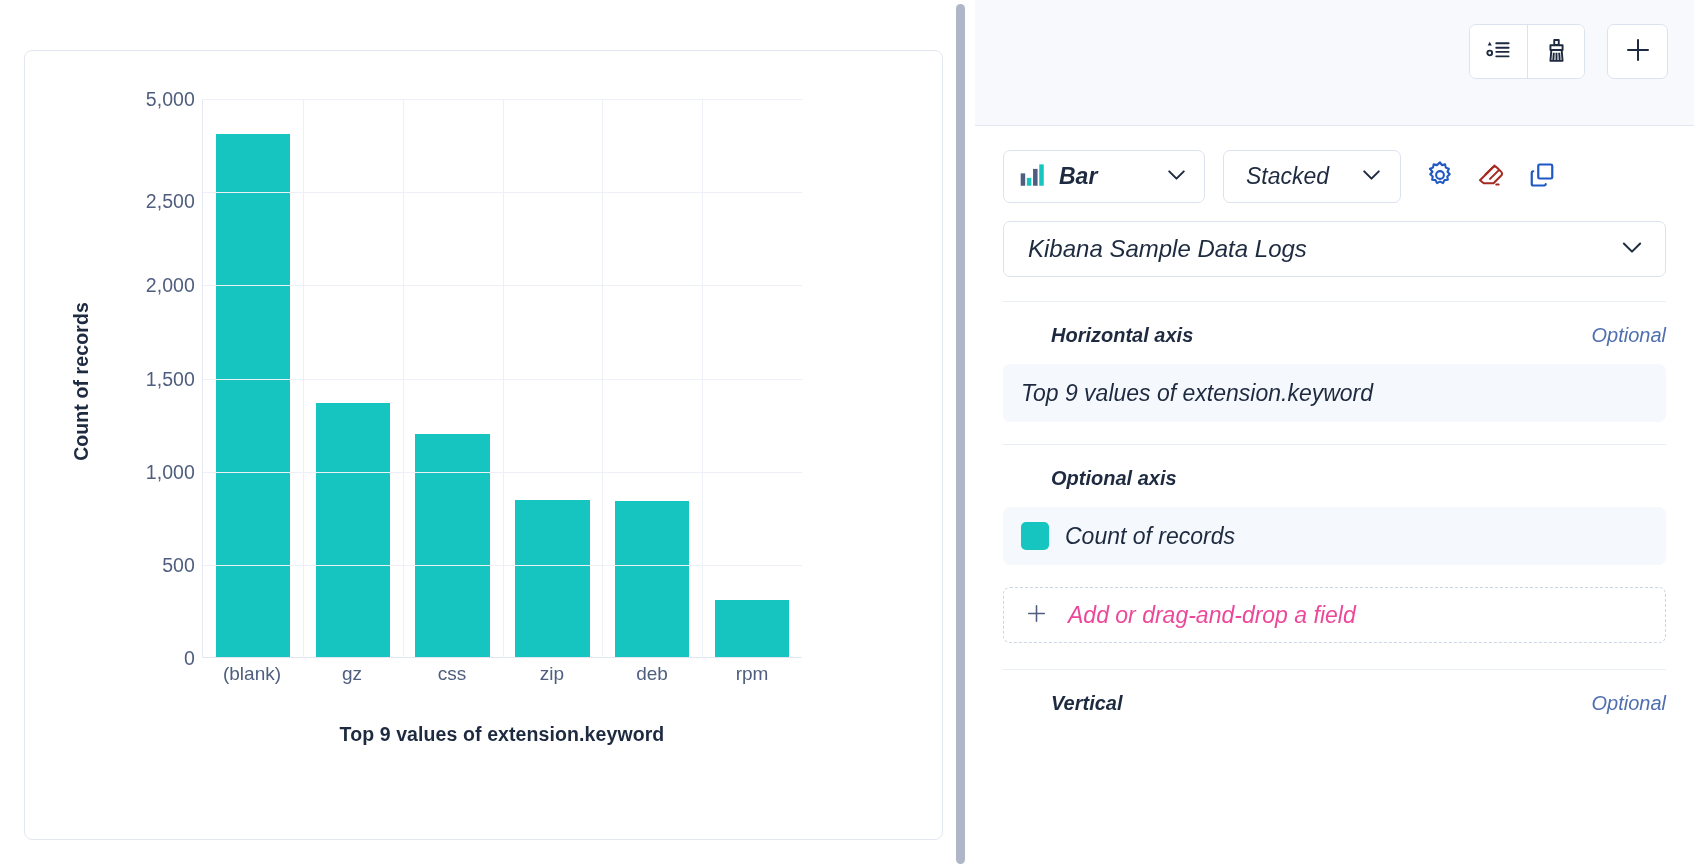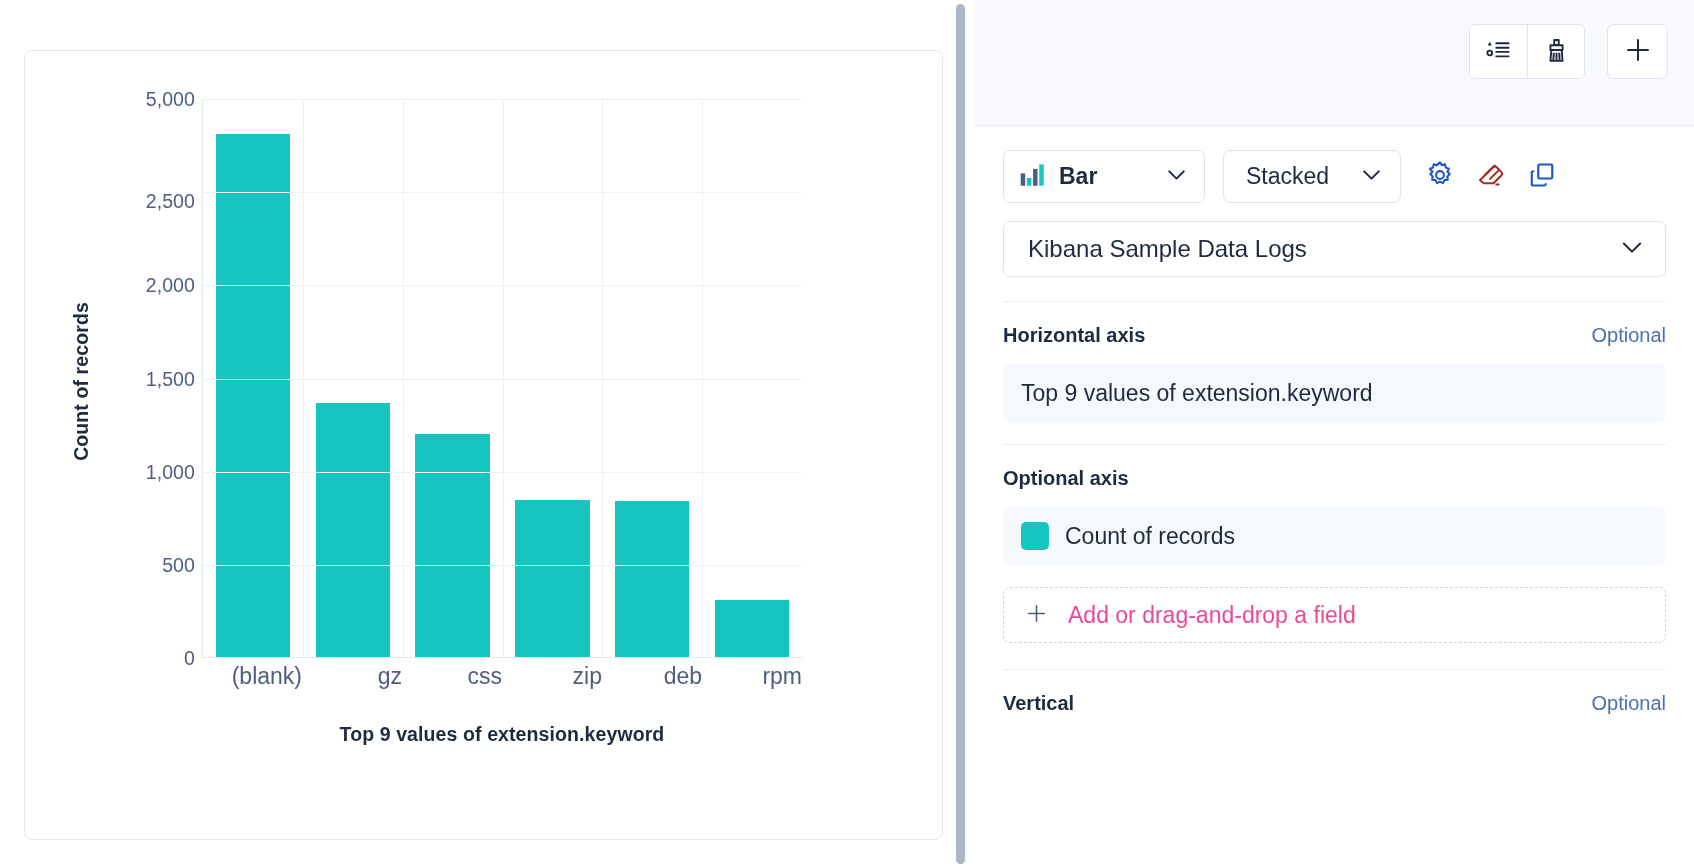--- a/index.html
+++ b/index.html
@@ -160,6 +160,7 @@
     position: absolute; left: 0; top: 126px;
     width: 100%; height: 742px;
     padding: 24px 28px 0 28px;
+    font-style: italic;
   }
   .row-controls {
     display: flex; align-items: center; gap: 18px;

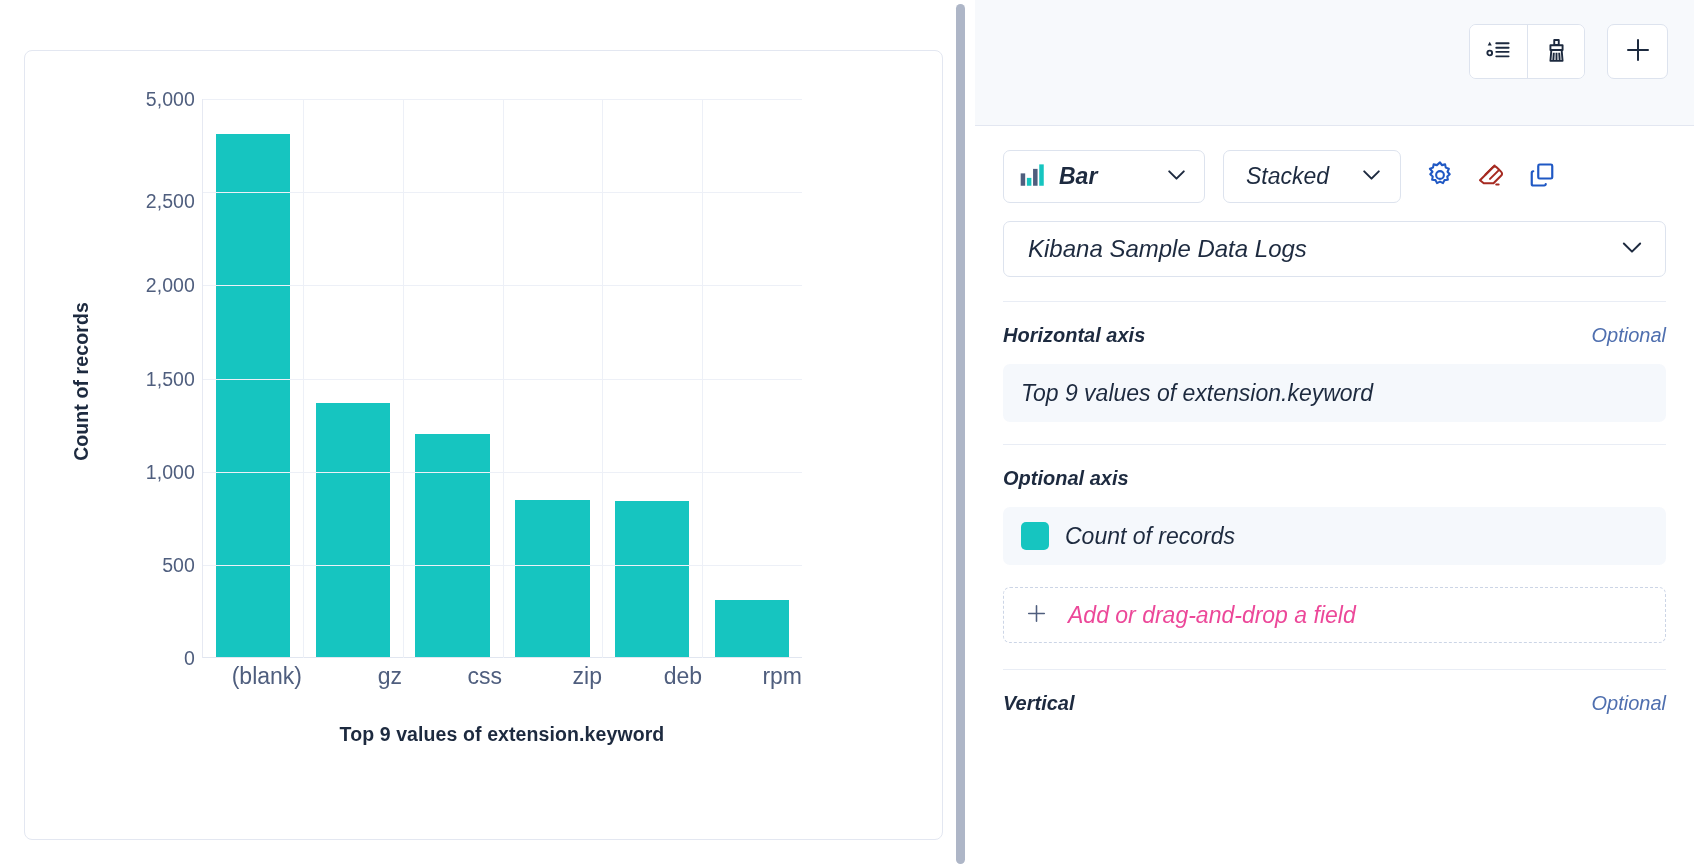--- a/index.html
+++ b/index.html
@@ -205,6 +205,7 @@
   .section-head {
     display: flex; align-items: baseline; justify-content: space-between;
     margin-bottom: 17px;
+    margin-left: 48px;
   }
   .section-title { font-size: 20px; font-weight: 700; color: #1D2A3F; }
   .section-optional { font-size: 20px; color: #4F6FAF; }

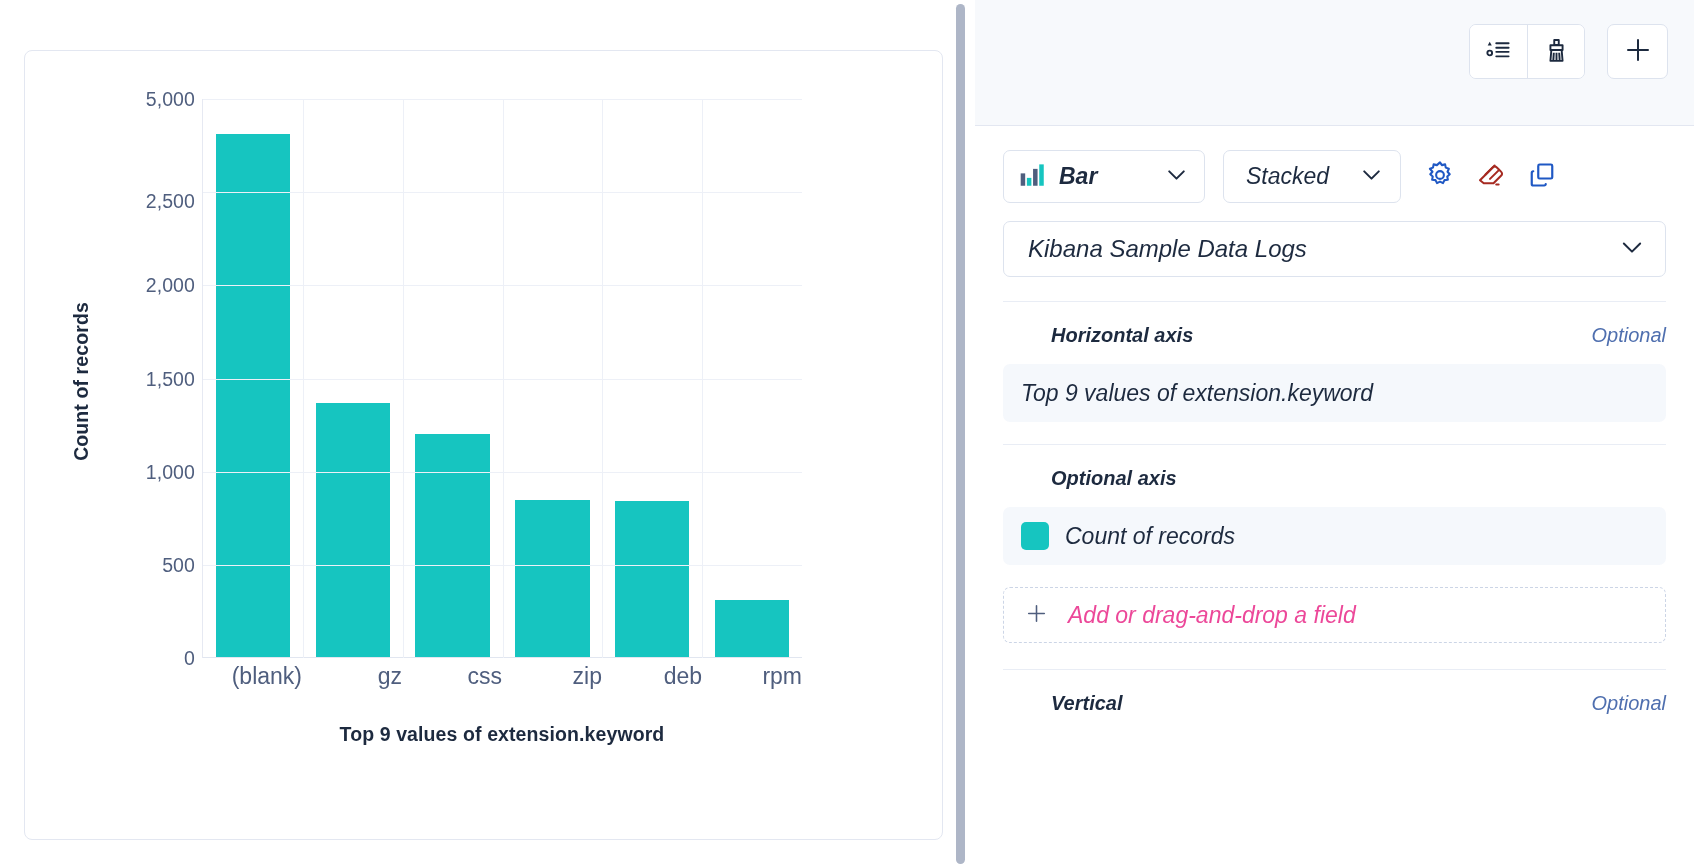--- a/index.html
+++ b/index.html
@@ -93,8 +93,8 @@
     display: flex;
   }
   .xtick {
-    flex: 1 1 0; text-align: right;
-    font-size: 23px; color: #4F5E7E;
+    flex: 1 1 0; text-align: center;
+    font-size: 19px; color: #4F5E7E;
   }
   .xlabel {
     position: absolute;

